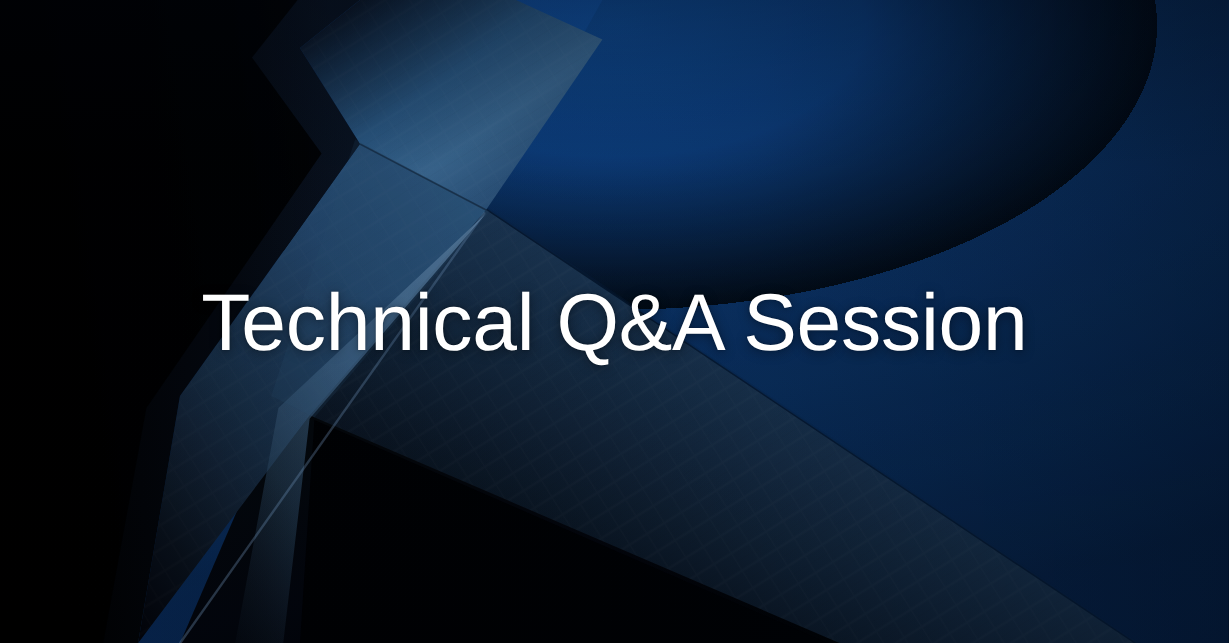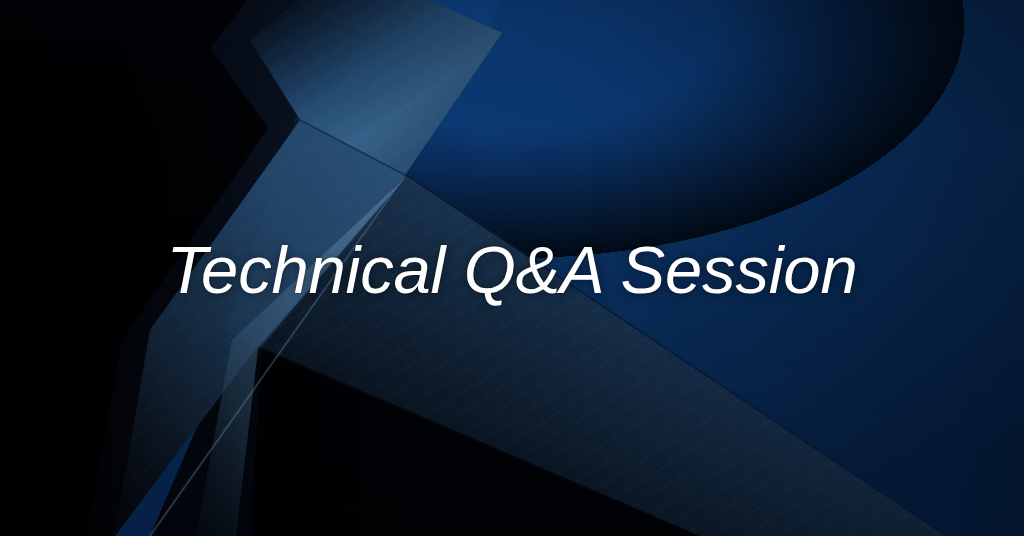--- a/index.html
+++ b/index.html
@@ -50,7 +50,6 @@
     margin: 0;
     padding: 0;
     transform: translateY(2px);
-    font-style: italic;
   }
 </style>
 </head>

